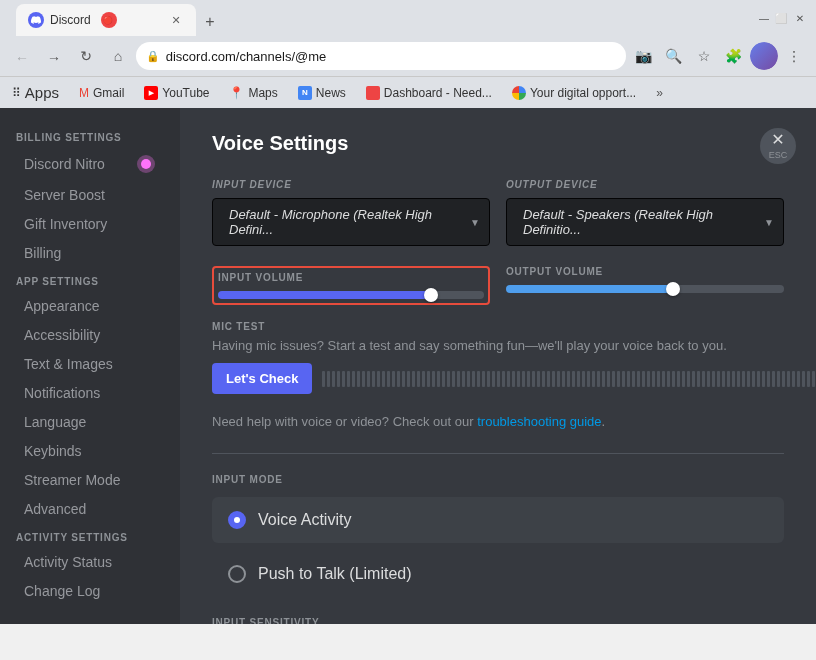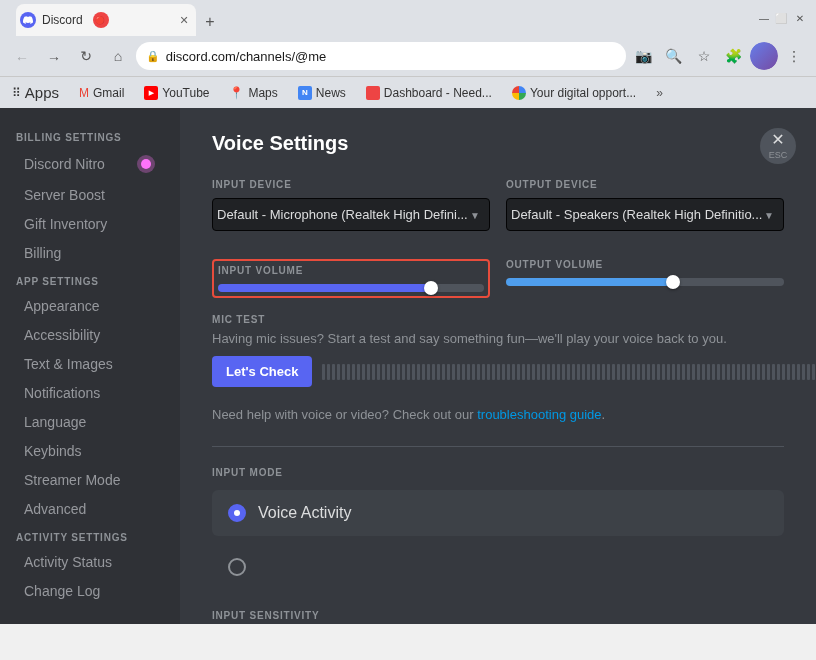--- a/index.html
+++ b/index.html
@@ -10,7 +10,7 @@
     .title-bar { display: flex; align-items: center; height: 36px; padding: 0 8px; background: #dee1e6; }
     .win-btn { width: 16px; height: 16px; border-radius: 2px; border: none; cursor: pointer; display: flex; align-items: center; justify-content: center; font-size: 10px; background: transparent; color: #555; }
     .tab-bar { display: flex; align-items: flex-end; height: 36px; background: #dee1e6; padding: 0 8px; }
-    .tab { display: flex; align-items: center; background: #f5f5f5; border-radius: 8px 8px 0 0; padding: 0 4px; height: 32px; font-size: 12px; color: #333; gap: 6px; min-width: 180px; }
+    .tab { display: flex; align-items: center; background: #f5f5f5; border-radius: 8px 8px 0 0; padding: 0 12px; height: 32px; font-size: 12px; color: #333; gap: 6px; min-width: 180px; }
     .tab-close { width: 16px; height: 16px; border-radius: 50%; border: none; background: transparent; cursor: pointer; color: #666; font-size: 11px; display: flex; align-items: center; justify-content: center; margin-left: auto; }
     .new-tab-btn { width: 28px; height: 28px; border-radius: 50%; border: none; background: transparent; cursor: pointer; font-size: 16px; color: #555; display: flex; align-items: center; justify-content: center; }
     .omnibar-row { display: flex; align-items: center; height: 40px; padding: 4px 8px; gap: 4px; background: #dee1e6; }

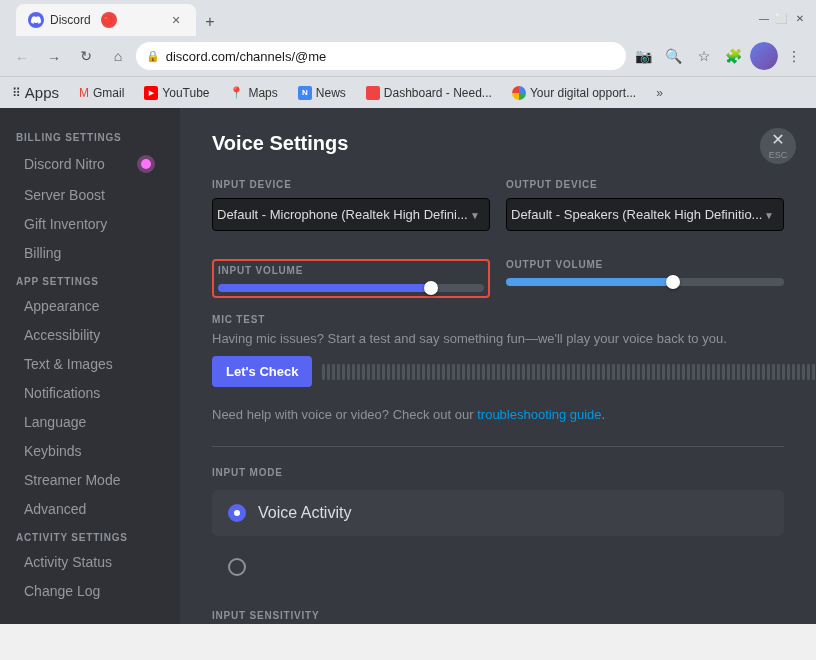--- a/index.html
+++ b/index.html
@@ -44,7 +44,7 @@
     .esc-btn { position: absolute; top: 20px; right: 20px; width: 36px; height: 36px; border-radius: 50%; background: #4f545c; border: none; cursor: pointer; display: flex; flex-direction: column; align-items: center; justify-content: center; gap: 2px; }
     .esc-x { color: #dcddde; font-size: 16px; line-height: 1; }
     .esc-label { color: #8e9297; font-size: 9px; text-transform: uppercase; }
-    .device-row { display: flex; gap: 16px; margin-bottom: 28px; }
+    .device-row { display: flex; gap: 16px; margin-bottom: 20px; font-style: italic; }
     .device-group { flex: 1; }
     .device-label { font-size: 10px; font-weight: 700; color: #8e9297; text-transform: uppercase; letter-spacing: 0.8px; margin-bottom: 8px; }
     .device-select { width: 100%; background: #202225; border: 1px solid #040405; color: #dcddde; font-size: 14px; padding: 8px 4px; border-radius: 4px; appearance: none; cursor: pointer; display: flex; align-items: center; justify-content: space-between; }

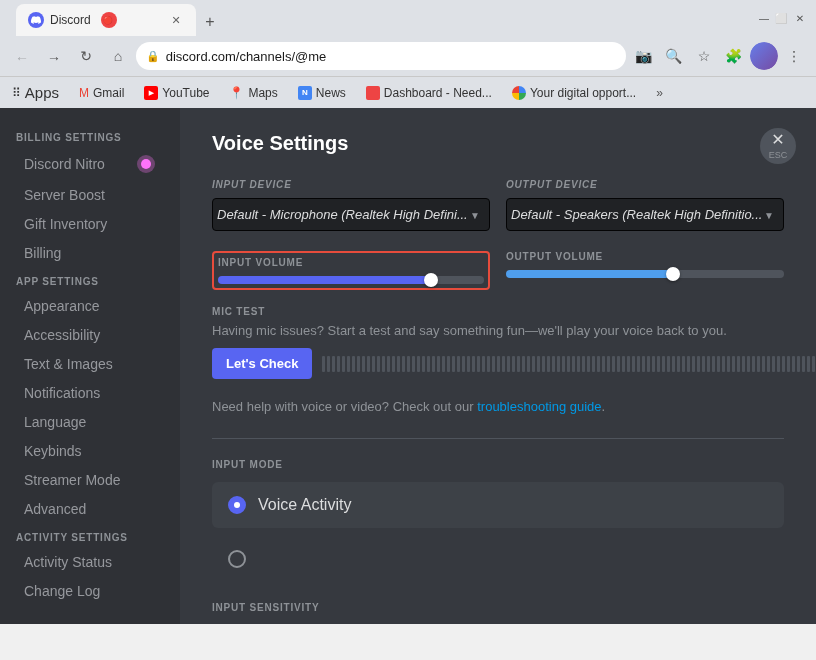--- a/index.html
+++ b/index.html
@@ -47,7 +47,7 @@
     .device-row { display: flex; gap: 16px; margin-bottom: 20px; font-style: italic; }
     .device-group { flex: 1; }
     .device-label { font-size: 10px; font-weight: 700; color: #8e9297; text-transform: uppercase; letter-spacing: 0.8px; margin-bottom: 8px; }
-    .device-select { width: 100%; background: #202225; border: 1px solid #040405; color: #dcddde; font-size: 14px; padding: 8px 4px; border-radius: 4px; appearance: none; cursor: pointer; display: flex; align-items: center; justify-content: space-between; }
+    .device-select { width: 100%; background: #202225; border: 1px solid #040405; color: #dcddde; font-size: 14px; padding: 8px 16px; border-radius: 4px; appearance: none; cursor: pointer; display: flex; align-items: center; justify-content: space-between; }
     .device-select-wrap { position: relative; }
     .device-select-wrap::after { content: '▼'; position: absolute; right: 10px; top: 50%; transform: translateY(-50%); color: #8e9297; font-size: 10px; pointer-events: none; }
 

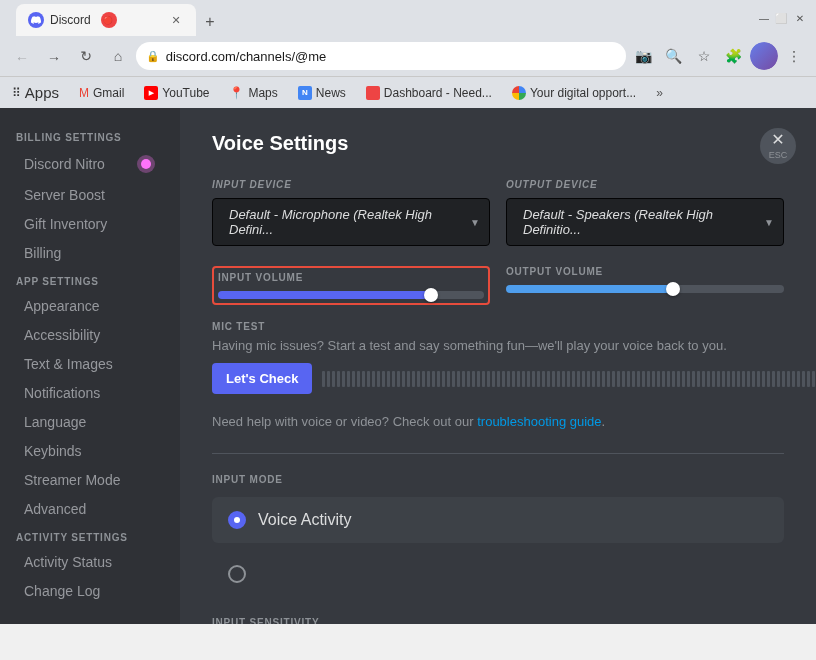--- a/index.html
+++ b/index.html
@@ -401,6 +401,7 @@
       </div>
       <div class="radio-option">
         <div class="radio-circle"></div>
+        <span class="radio-label">Push to Talk (Limited)</span>
       </div>
     </div>
 

